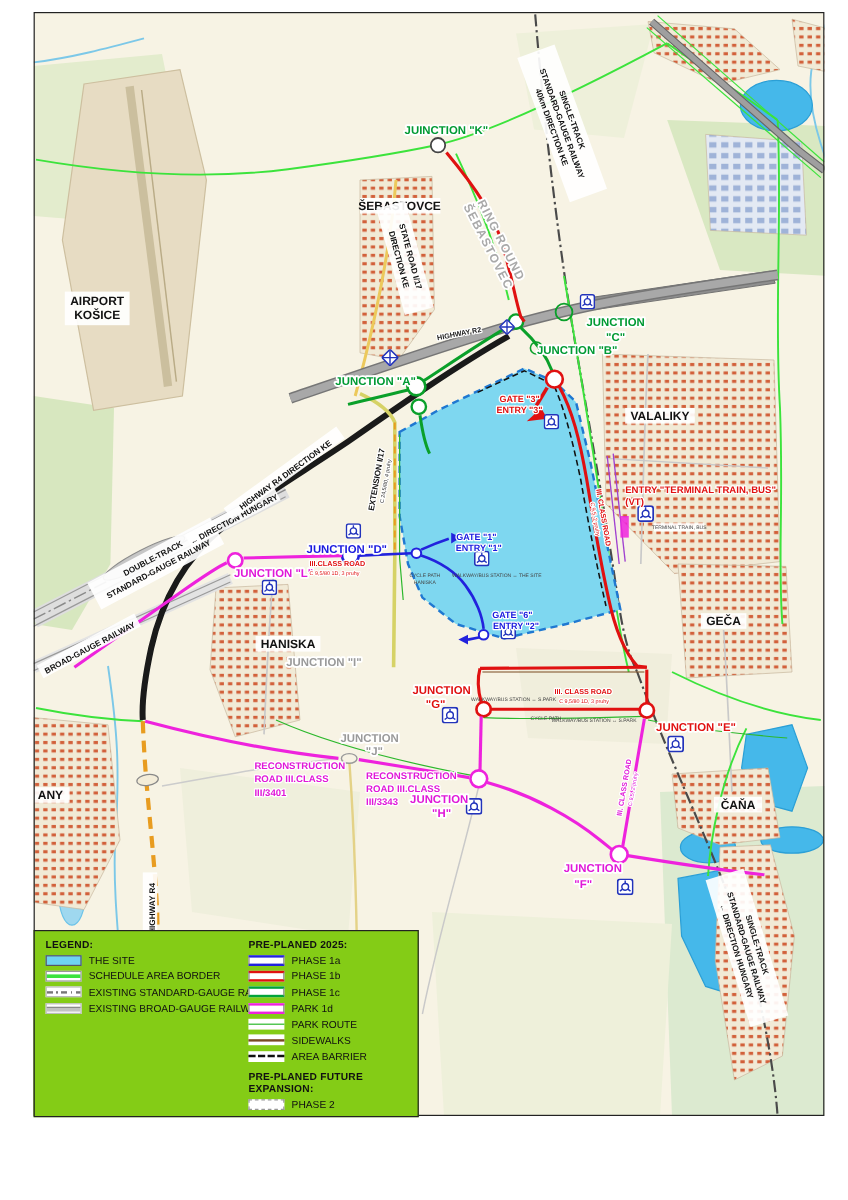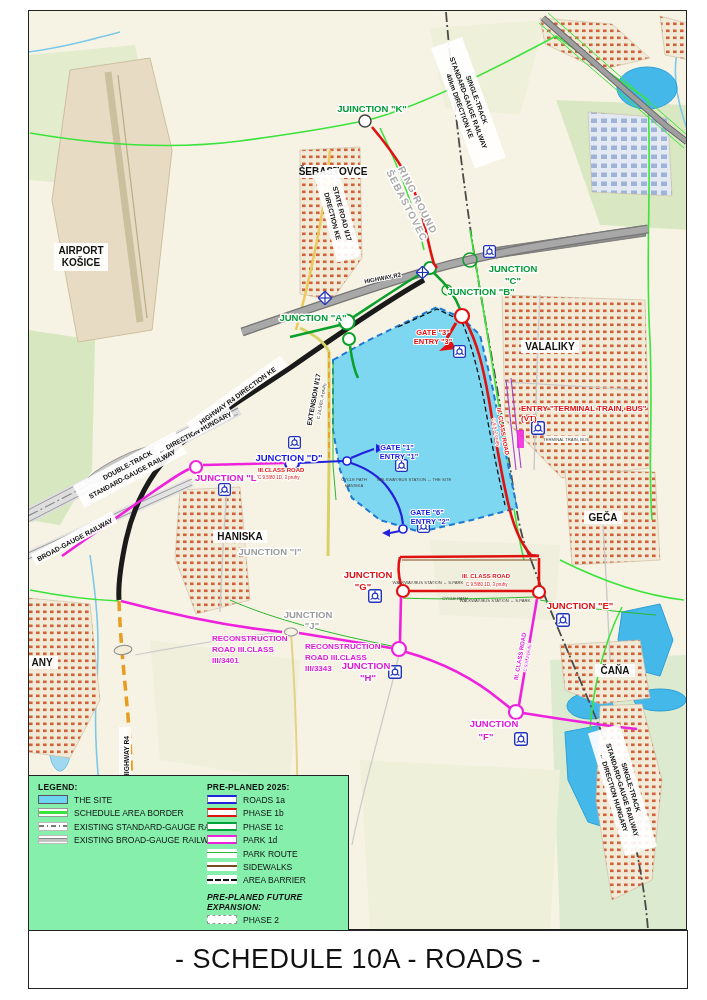--- a/index.html
+++ b/index.html
@@ -22,7 +22,7 @@
   .wb{fill:#fff;opacity:.92;}
 
   
-  #legend{position:absolute;left:28px;top:775px;width:319px;height:154px;background:#86efac;
+  #legend{position:absolute;left:28px;top:775px;width:319px;height:154px;background:#84cc16;
           border:1px solid #222;font-size:8.5px;color:#111;}
   .lcol{position:absolute;top:6px;}
   #lcol1{left:9px;width:162px;} #lcol2{left:178px;width:138px;}

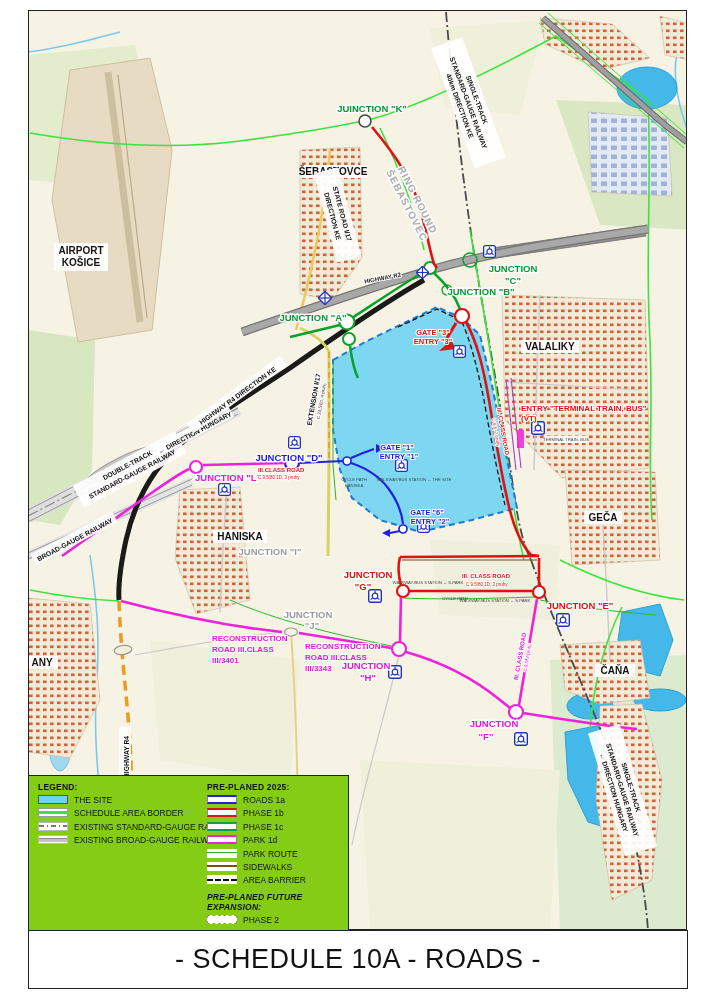--- a/index.html
+++ b/index.html
@@ -27,7 +27,7 @@
   .lcol{position:absolute;top:6px;}
   #lcol1{left:9px;width:162px;} #lcol2{left:178px;width:138px;}
   .lhead{font-weight:700;margin-bottom:3px;letter-spacing:0.2px;}
-  .lrow{display:flex;align-items:flex-start;gap:6px;margin-bottom:3.4px;white-space:nowrap;}
+  .lrow{display:flex;align-items:center;gap:6px;margin-bottom:3.4px;white-space:nowrap;}
   .sw{width:30px;height:9px;flex:0 0 30px;box-sizing:border-box;position:relative;background:#fff;}
   .sw-site{background:#6fd3f2;border:1px solid #556;}
   .sw-cad{border:1px solid #999;} .sw-cad i{display:block;height:3px;margin-top:2px;background:#3ce33c;}

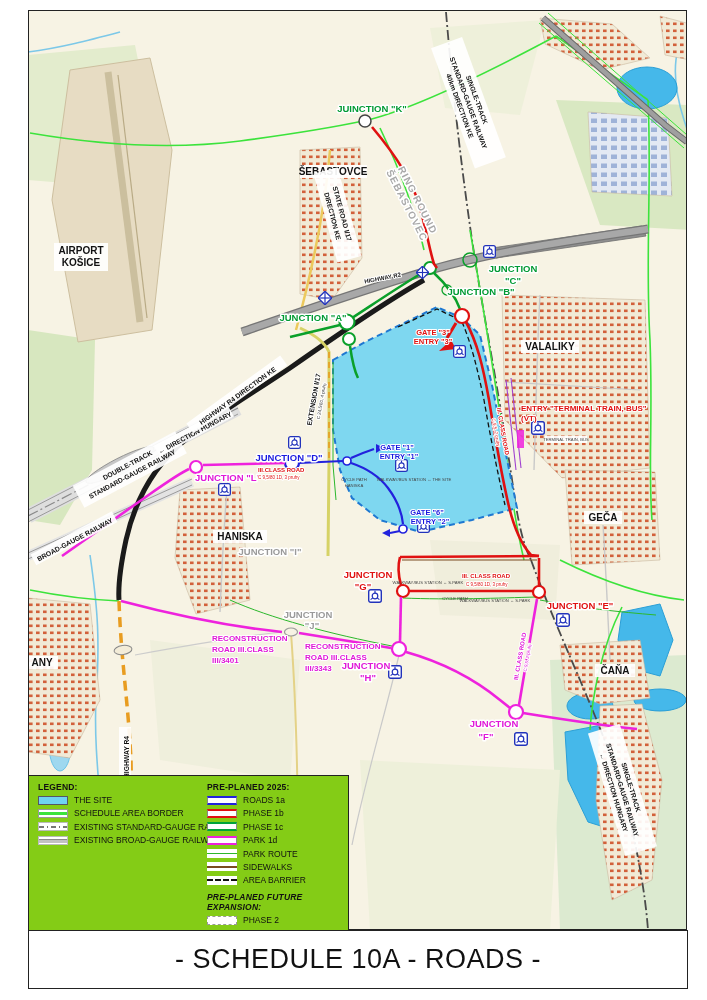--- a/index.html
+++ b/index.html
@@ -443,7 +443,7 @@
     <div class="lhead">PRE-PLANED 2025:</div>
     <div class="lrow">
       <span class="sw sw-ph sw-1a"></span>
-      <span>ROADS 1a</span>
+      <span>PHASE 1a</span>
     </div>
     <div class="lrow">
       <span class="sw sw-ph sw-1b"></span>

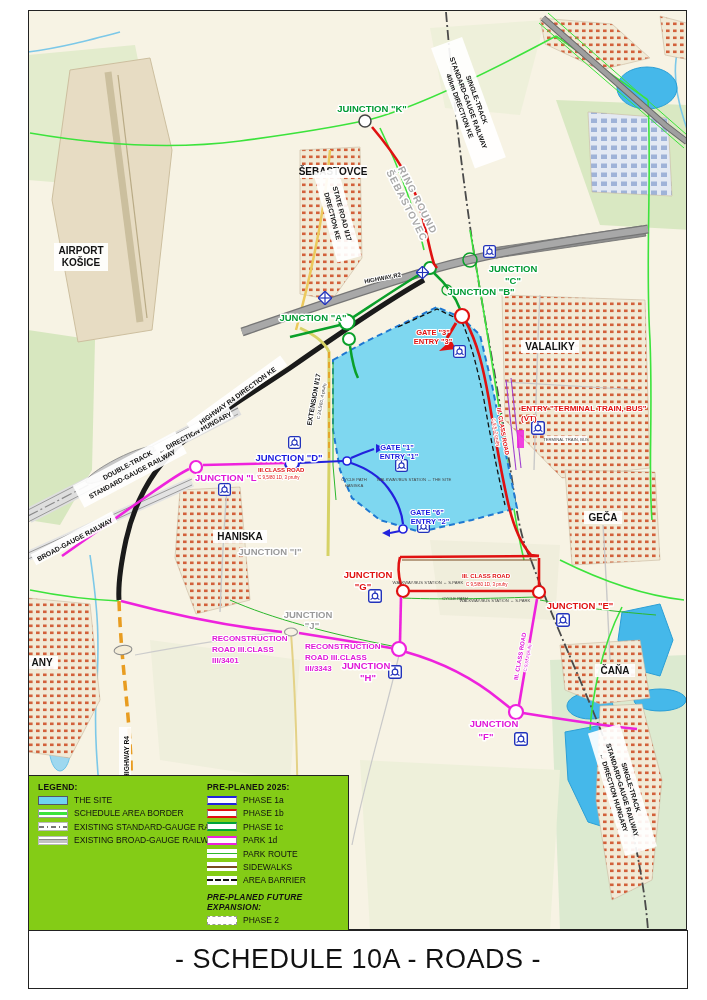--- a/index.html
+++ b/index.html
@@ -44,7 +44,7 @@
   .sw-sid i{border-top:2px solid #7a4a21;}
   .sw-noi i{border-top:2px dashed #111;}
   .sw-p2{border:1.5px dashed #999;}
-  #lfuture{margin-top:7px;font-style:italic;}
+  #lfuture{margin-top:7px;}
   #title-bar{position:absolute;left:28px;top:930px;width:658px;height:57px;background:#fff;
              border:1px solid #222;display:flex;align-items:center;justify-content:center;
              font-size:27px;letter-spacing:0.5px;color:#111;}

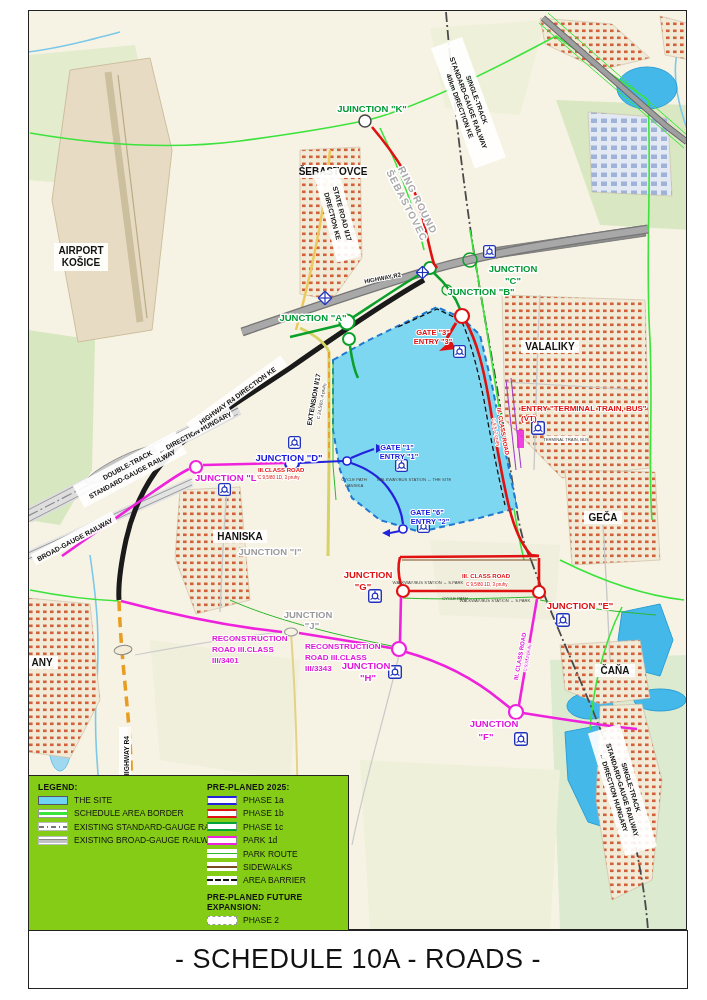--- a/index.html
+++ b/index.html
@@ -483,10 +483,7 @@
   </div>
 </div>
 
-<div id="title-bar">
-  <span>- SCHEDULE 10A - ROADS -</span>
+
 </div>
 
-</div>
-
 </body></html>

